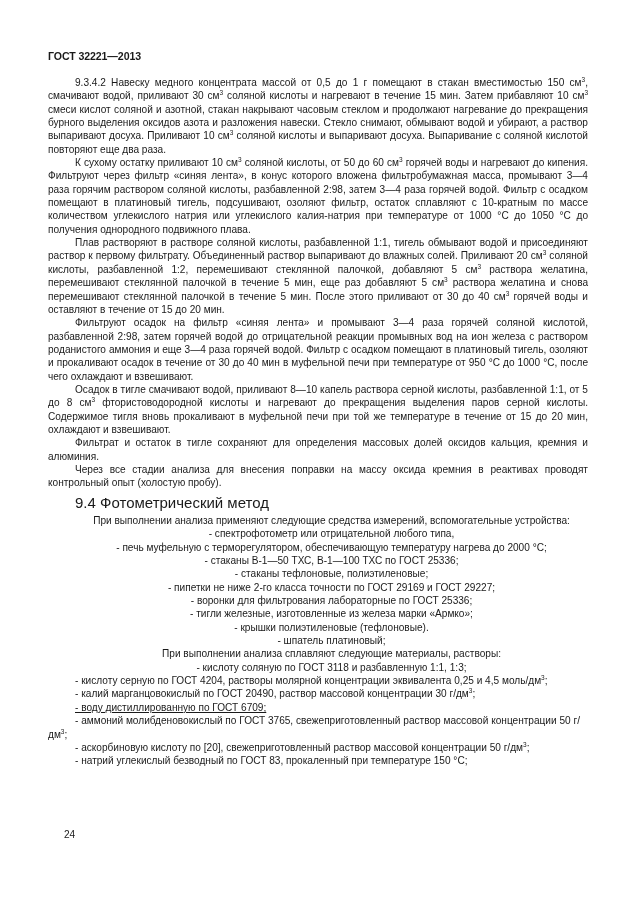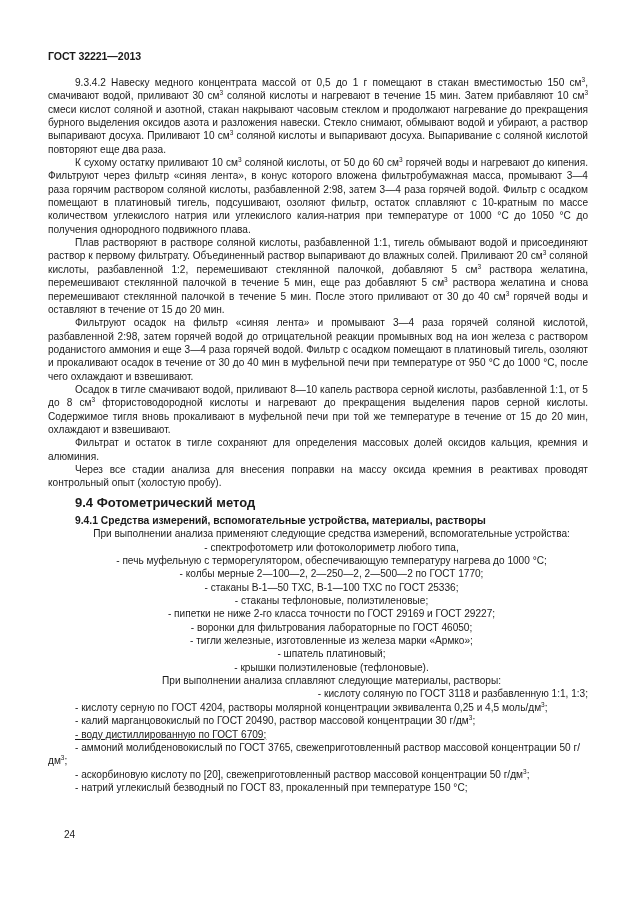--- a/index.html
+++ b/index.html
@@ -11,7 +11,7 @@
   .body p { margin:0; }
   .ind { text-indent:27px; }
   .ind2 { padding-left:27px; text-align:center; }
-  .h { font-weight:bold; padding-left:27px; margin-top:6px !important; margin-bottom:5px !important; font-size:13px; }
+  .h { font-weight:normal; padding-left:27px; margin-top:6px !important; margin-bottom:5px !important; font-size:15px; }
   .h2 { font-weight:bold; padding-left:27px; margin-top:4px !important; font-size:10.3px; }
   sup { font-size:6.5px; line-height:0; vertical-align:4px; }
   .pnum { position:absolute; top:829px; left:16px; font-size:10.1px; }

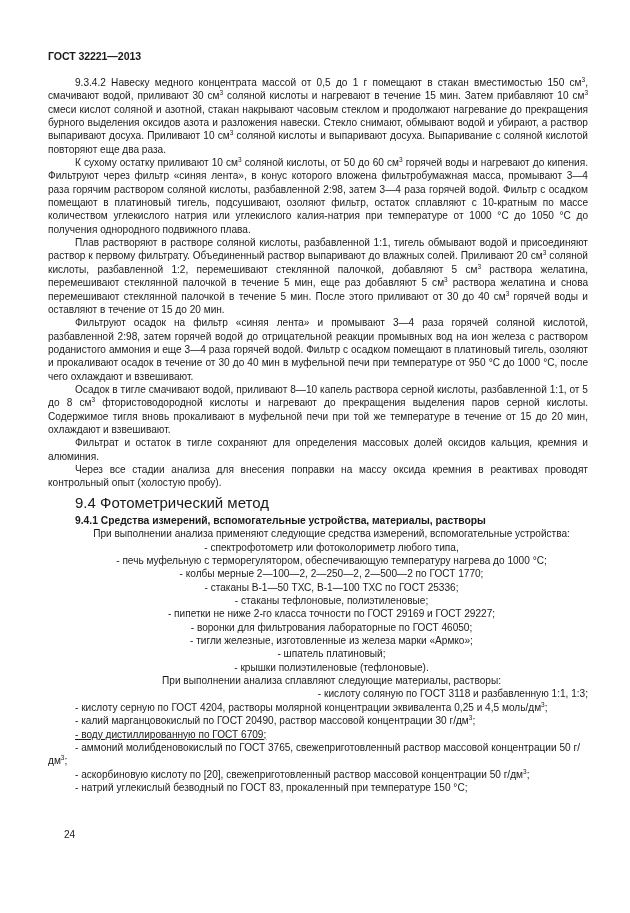--- a/index.html
+++ b/index.html
@@ -32,7 +32,6 @@
     <p class="ind">Через все стадии анализа для внесения поправки на массу оксида кремния в реактивах проводят контрольный опыт (холостую пробу).</p>
 
     <p class="h">9.4 Фотометрический метод</p>
-    <p class="h2">9.4.1 Средства измерений, вспомогательные устройства, материалы, растворы</p>
     <p class="ind2">При выполнении анализа применяют следующие средства измерений, вспомогательные устройства:</p>
     <div id="instruments-list">
         <p class="ind2">- спектрофотометр или фотоколориметр любого типа,</p>

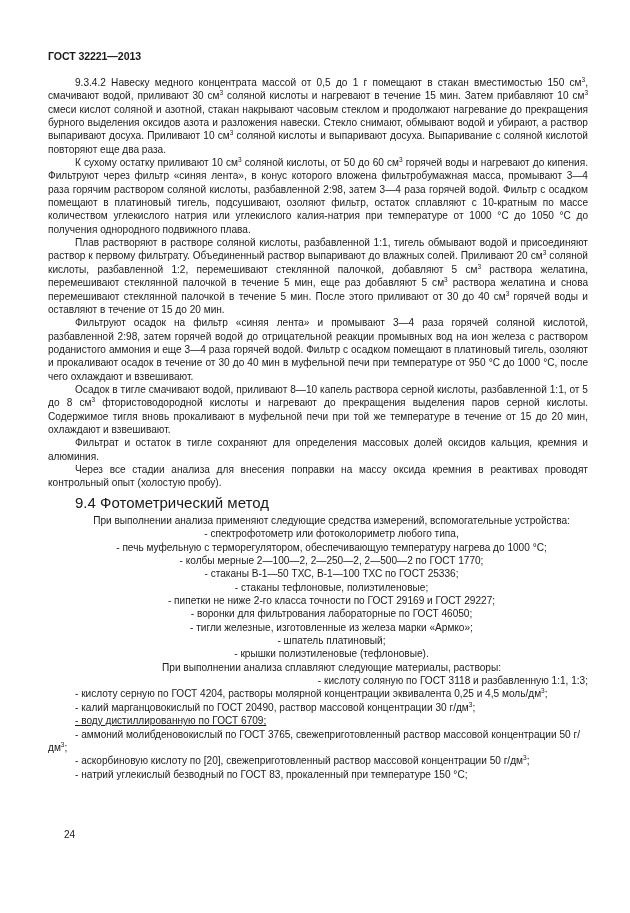--- a/index.html
+++ b/index.html
@@ -34,7 +34,7 @@
     <p class="h">9.4 Фотометрический метод</p>
     <p class="ind2">При выполнении анализа применяют следующие средства измерений, вспомогательные устройства:</p>
     <div id="instruments-list">
-        <p class="ind2">- спектрофотометр или фотоколориметр любого типа,</p>
+        <p class="ind2">- спектрофотометр или отрицательной любого типа,</p>
         <p class="ind2">- печь муфельную с терморегулятором, обеспечивающую температуру нагрева до 1000 °С;</p>
         <p class="ind2">- колбы мерные 2—100—2, 2—250—2, 2—500—2 по ГОСТ 1770;</p>
         <p class="ind2">- стаканы В-1—50 ТХС, В-1—100 ТХС по ГОСТ 25336;</p>

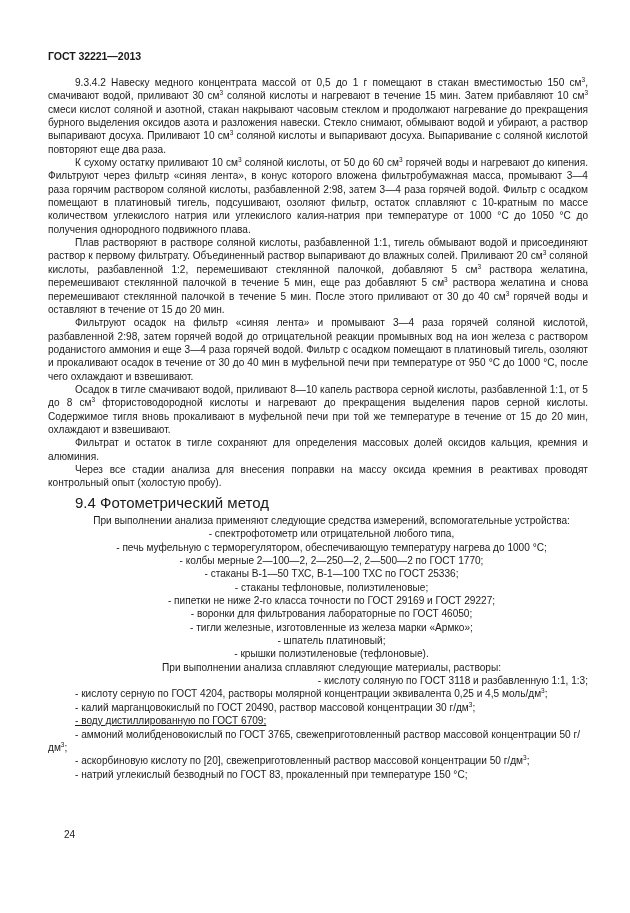--- a/index.html
+++ b/index.html
@@ -35,7 +35,7 @@
     <p class="ind2">При выполнении анализа применяют следующие средства измерений, вспомогательные устройства:</p>
     <div id="instruments-list">
         <p class="ind2">- спектрофотометр или отрицательной любого типа,</p>
-        <p class="ind2">- печь муфельную с терморегулятором, обеспечивающую температуру нагрева до 1000 °С;</p>
+        <p class="ind2">- печь муфельную с терморегулятором, обеспечивающую температуру нагрева до 2000 °С;</p>
         <p class="ind2">- колбы мерные 2—100—2, 2—250—2, 2—500—2 по ГОСТ 1770;</p>
         <p class="ind2">- стаканы В-1—50 ТХС, В-1—100 ТХС по ГОСТ 25336;</p>
         <p class="ind2">- стаканы тефлоновые, полиэтиленовые;</p>

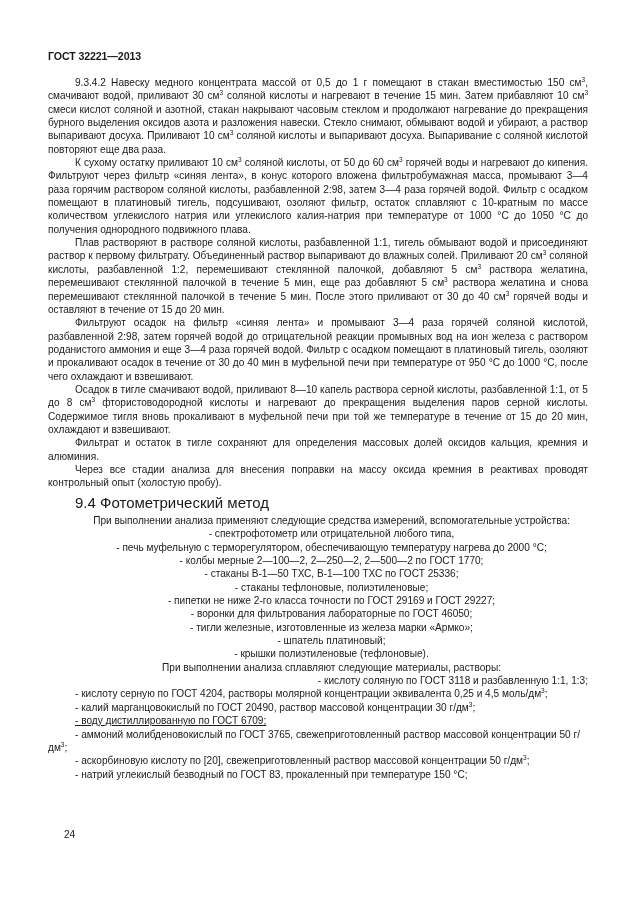--- a/index.html
+++ b/index.html
@@ -36,7 +36,6 @@
     <div id="instruments-list">
         <p class="ind2">- спектрофотометр или отрицательной любого типа,</p>
         <p class="ind2">- печь муфельную с терморегулятором, обеспечивающую температуру нагрева до 2000 °С;</p>
-        <p class="ind2">- колбы мерные 2—100—2, 2—250—2, 2—500—2 по ГОСТ 1770;</p>
         <p class="ind2">- стаканы В-1—50 ТХС, В-1—100 ТХС по ГОСТ 25336;</p>
         <p class="ind2">- стаканы тефлоновые, полиэтиленовые;</p>
         <p class="ind2">- пипетки не ниже 2-го класса точности по ГОСТ 29169 и ГОСТ 29227;</p>

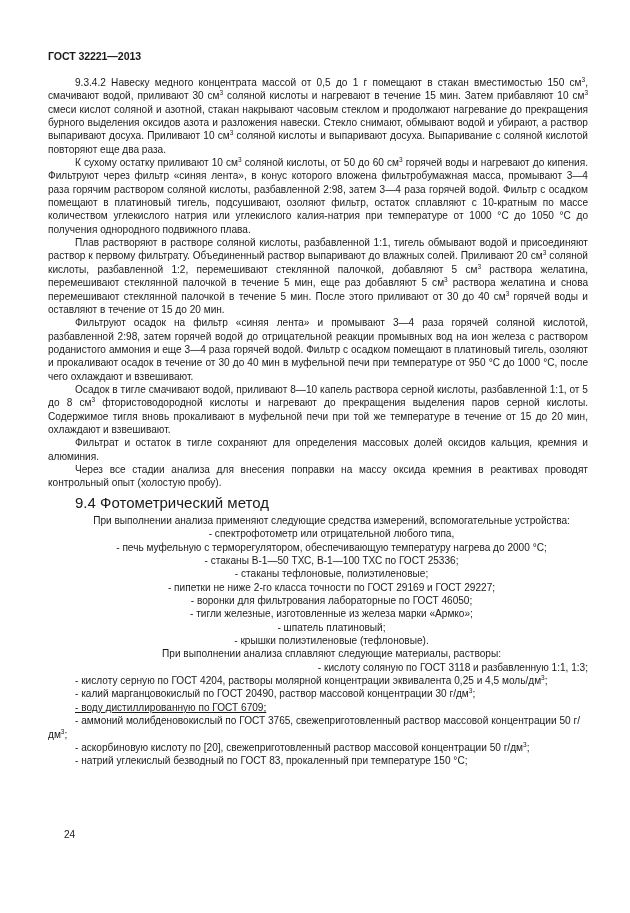--- a/index.html
+++ b/index.html
@@ -39,7 +39,7 @@
         <p class="ind2">- стаканы В-1—50 ТХС, В-1—100 ТХС по ГОСТ 25336;</p>
         <p class="ind2">- стаканы тефлоновые, полиэтиленовые;</p>
         <p class="ind2">- пипетки не ниже 2-го класса точности по ГОСТ 29169 и ГОСТ 29227;</p>
-        <p class="ind2">- воронки для фильтрования лабораторные по ГОСТ 46050;</p>
+        <p class="ind2">- воронки для фильтрования лабораторные по ГОСТ 25336;</p>
         <p class="ind2">- тигли железные, изготовленные из железа марки «Армко»;</p>
         <p class="ind2">- шпатель платиновый;</p>
         <p class="ind2">- крышки полиэтиленовые (тефлоновые).</p>

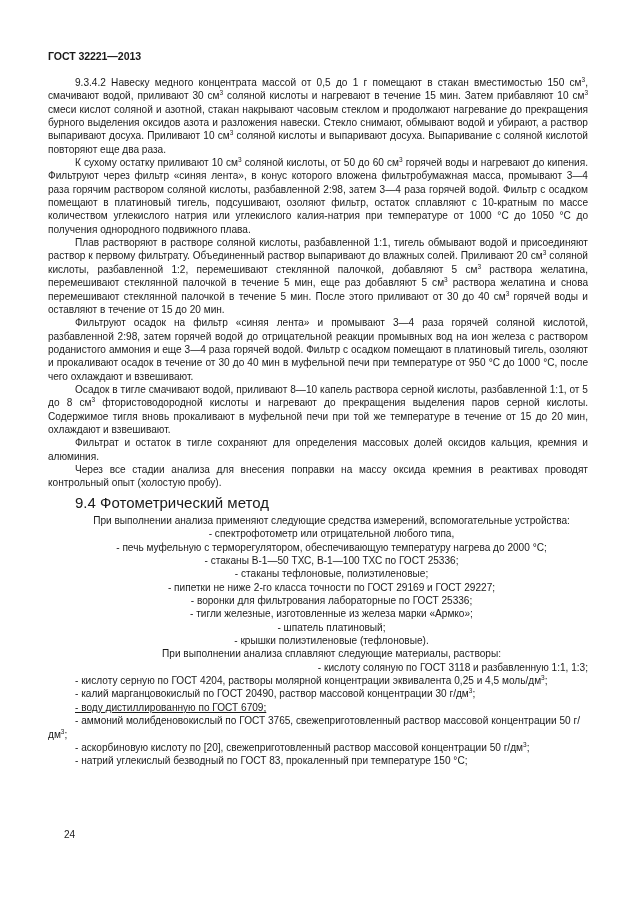--- a/index.html
+++ b/index.html
@@ -41,8 +41,8 @@
         <p class="ind2">- пипетки не ниже 2-го класса точности по ГОСТ 29169 и ГОСТ 29227;</p>
         <p class="ind2">- воронки для фильтрования лабораторные по ГОСТ 25336;</p>
         <p class="ind2">- тигли железные, изготовленные из железа марки «Армко»;</p>
+        <p class="ind2">- крышки полиэтиленовые (тефлоновые).</p>
         <p class="ind2">- шпатель платиновый;</p>
-        <p class="ind2">- крышки полиэтиленовые (тефлоновые).</p>
       </div>
     <p class="ind2">При выполнении анализа сплавляют следующие материалы, растворы:</p>
     <div id="materials-list">

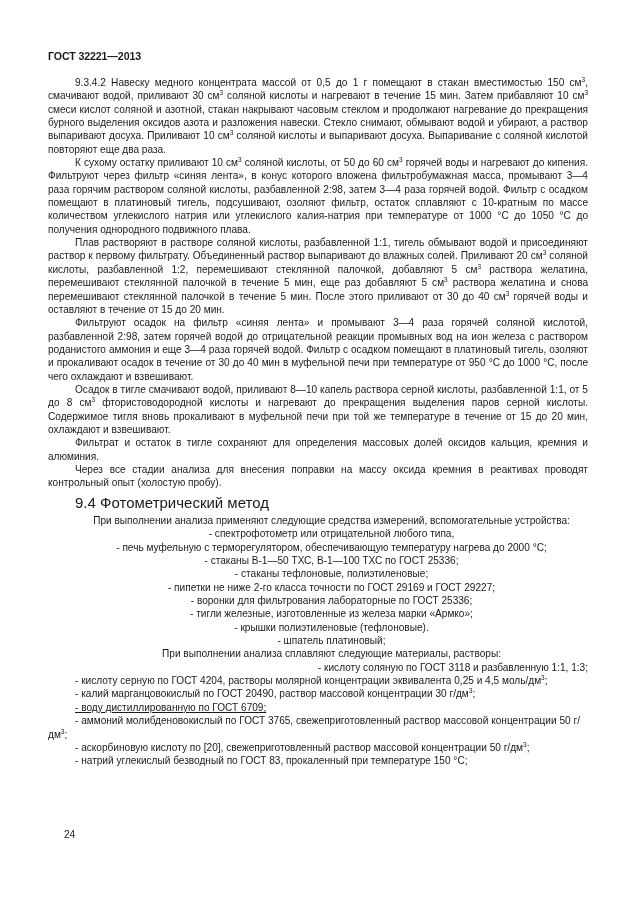--- a/index.html
+++ b/index.html
@@ -46,7 +46,7 @@
       </div>
     <p class="ind2">При выполнении анализа сплавляют следующие материалы, растворы:</p>
     <div id="materials-list">
-        <p class="ind2" style="text-align: right;">- кислоту соляную по ГОСТ 3118 и разбавленную 1:1, 1:3;</p>
+        <p class="ind2" style="text-align: center;">- кислоту соляную по ГОСТ 3118 и разбавленную 1:1, 1:3;</p>
         <p class="ind2" style="text-align: left;">- кислоту серную по ГОСТ 4204, растворы молярной концентрации эквивалента 0,25 и 4,5 моль/дм<sup>3</sup>;</p>
         <p class="ind2" style="text-align: left;">- калий марганцовокислый по ГОСТ 20490, раствор массовой концентрации 30 г/дм<sup>3</sup>;</p>
         <p class="ind2" style="text-align: left; text-decoration: underline;">- воду дистиллированную по ГОСТ 6709;</p>

